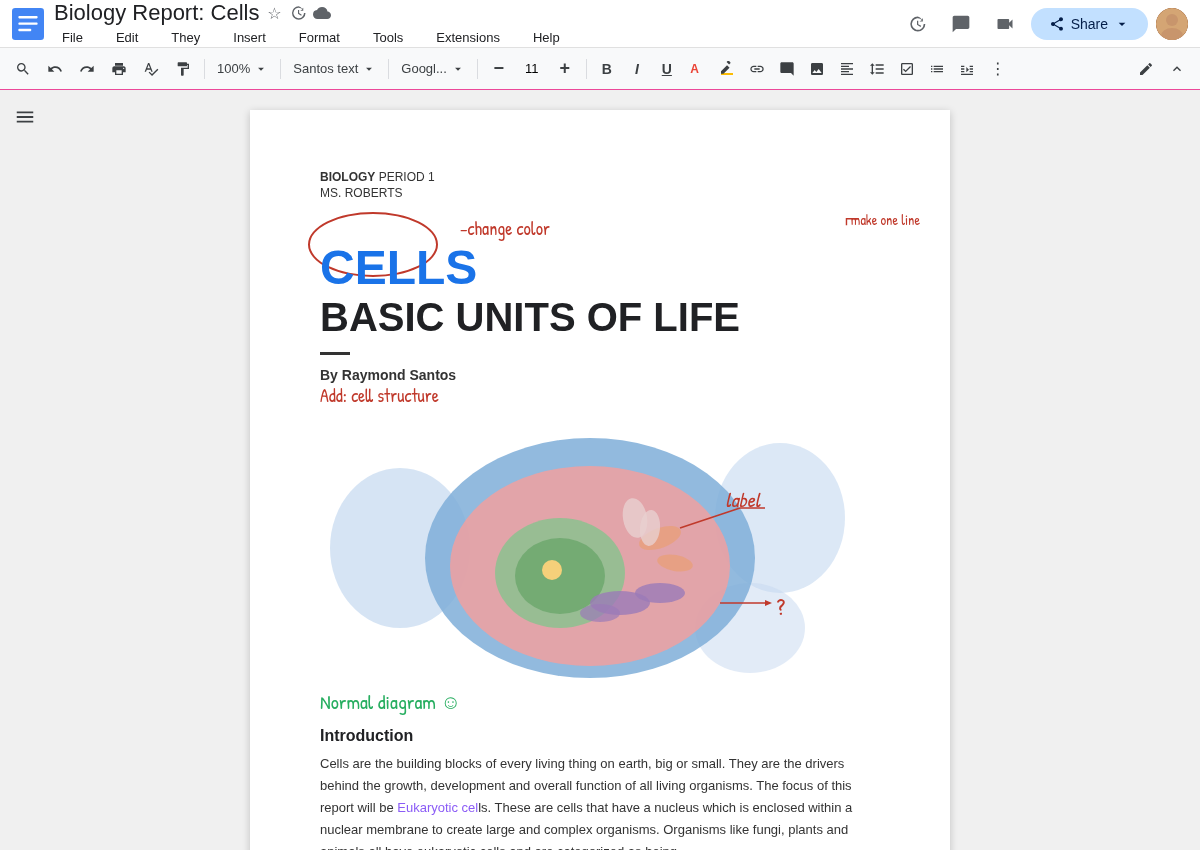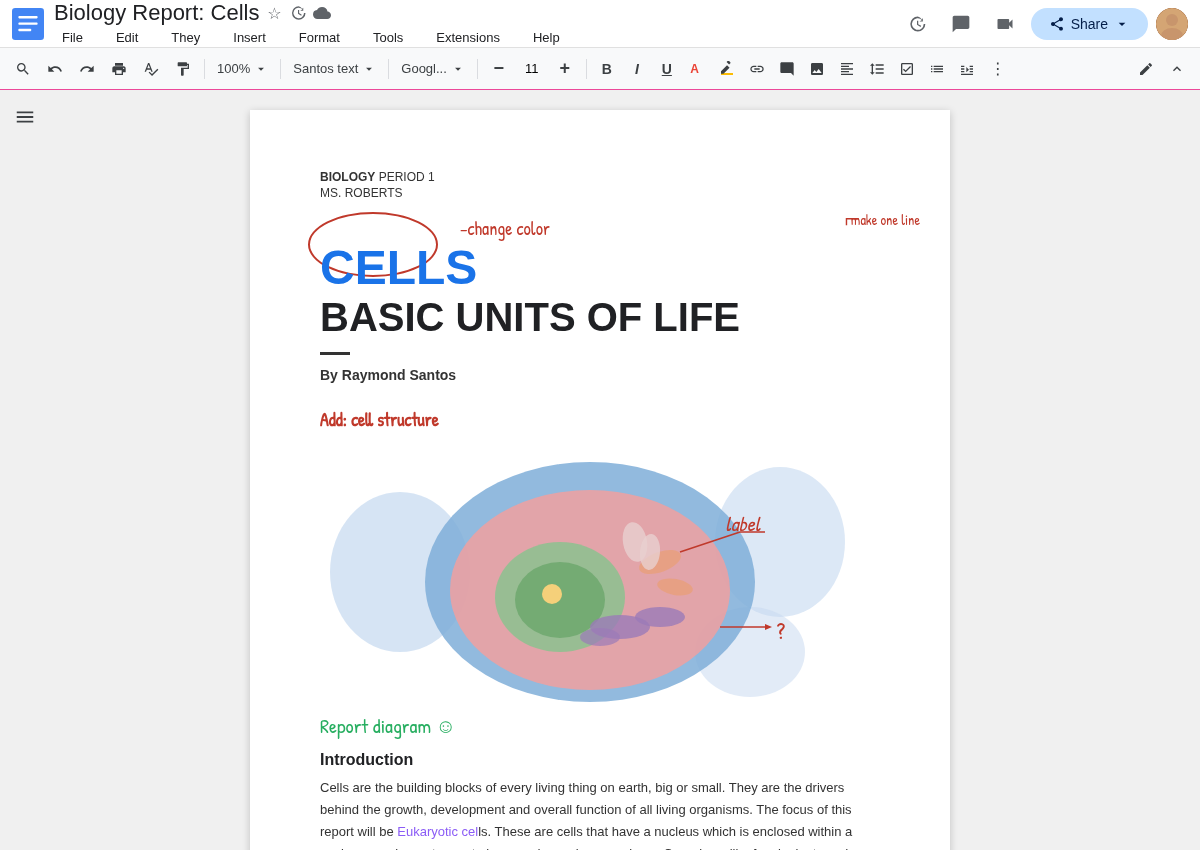--- a/index.html
+++ b/index.html
@@ -175,7 +175,7 @@
     .by-author {
       font-size: 14px;
       color: #333;
-      margin-bottom: 24px;
+      margin-bottom: 0;
     }
 
     

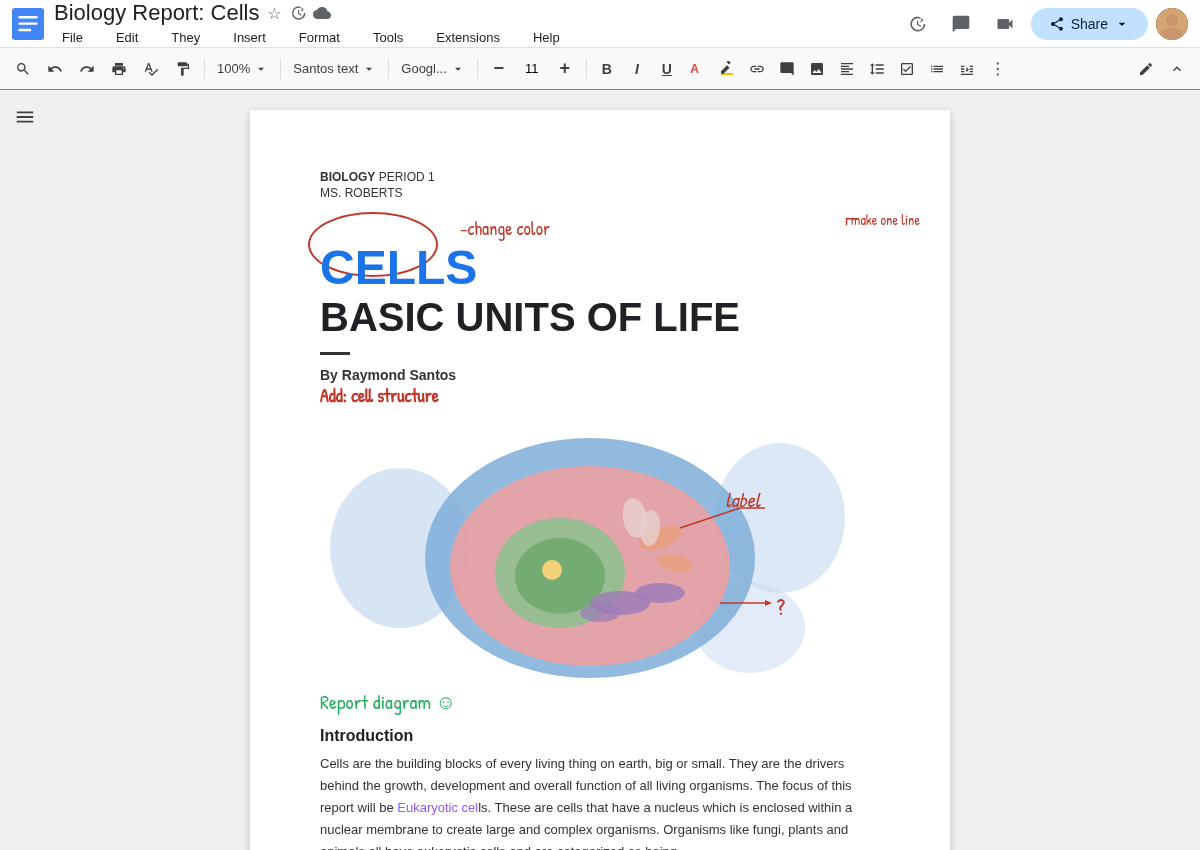--- a/index.html
+++ b/index.html
@@ -481,7 +481,7 @@
         <strong>By Raymond Santos</strong>
       </div>
 
-      <div style="position:relative; margin-bottom: 8px; font-weight: bold;">
+      <div style="position:relative; margin-bottom: 8px;">
         <span class="annotation" style="position:relative; font-size:18px;">Add: cell structure</span>
       </div>
 

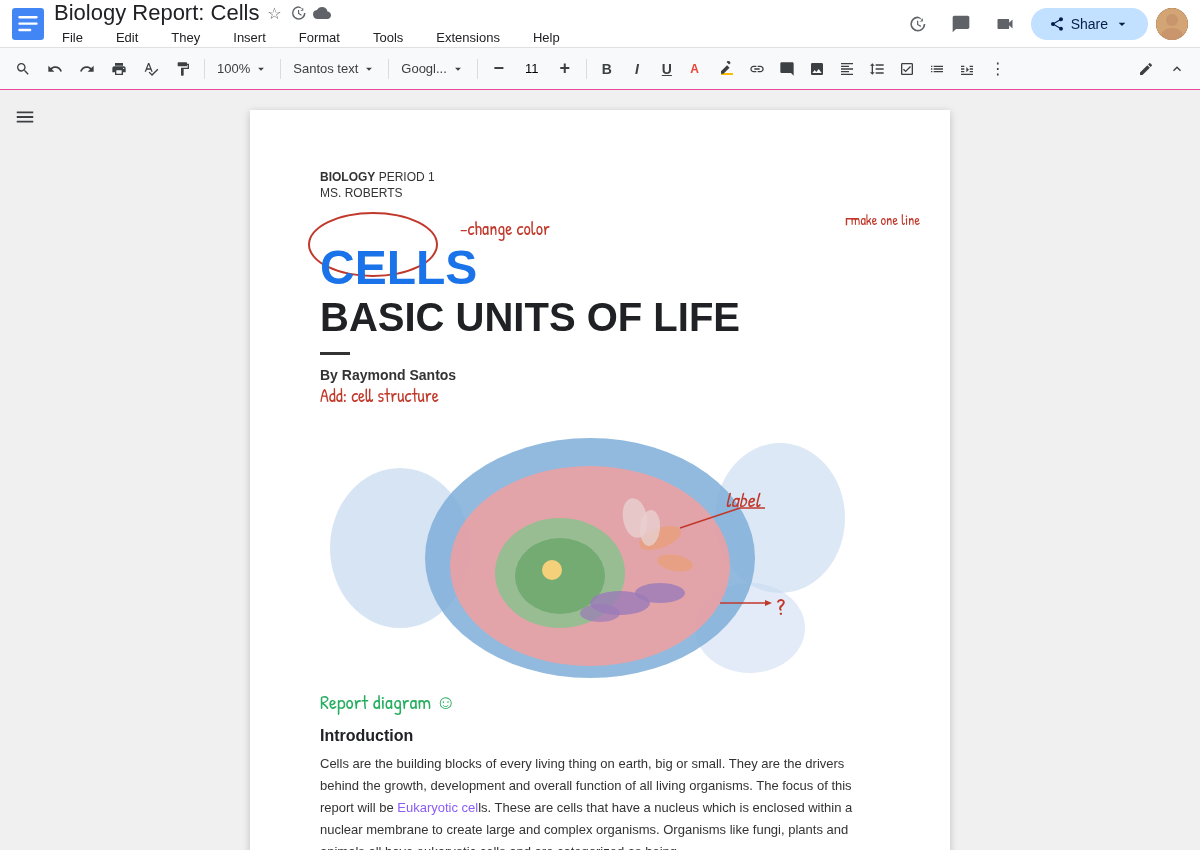--- a/index.html
+++ b/index.html
@@ -526,7 +526,7 @@
       </div>
 
       <div style="margin-bottom: 12px;">
-        <span class="annotation-green">Report diagram ☺</span>
+        <span class="annotation-green">Normal diagram ☺</span>
       </div>
 
       <div class="intro-heading">Introduction</div>

